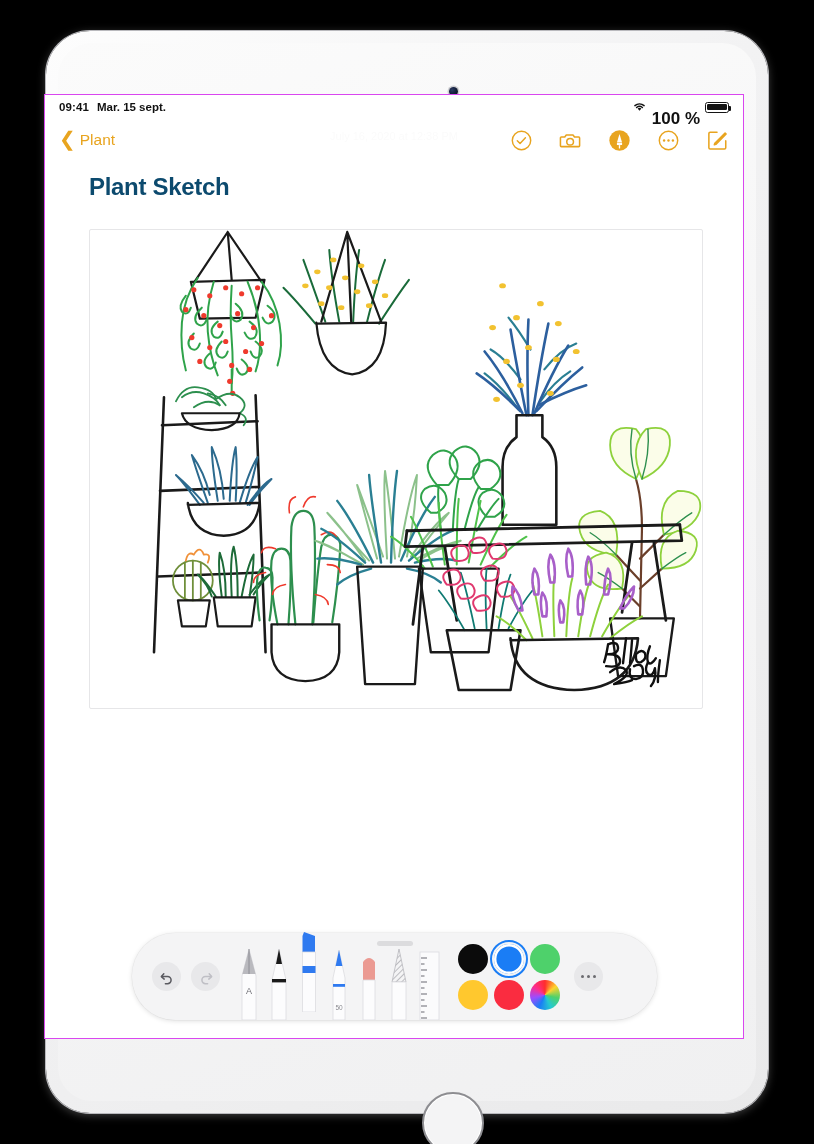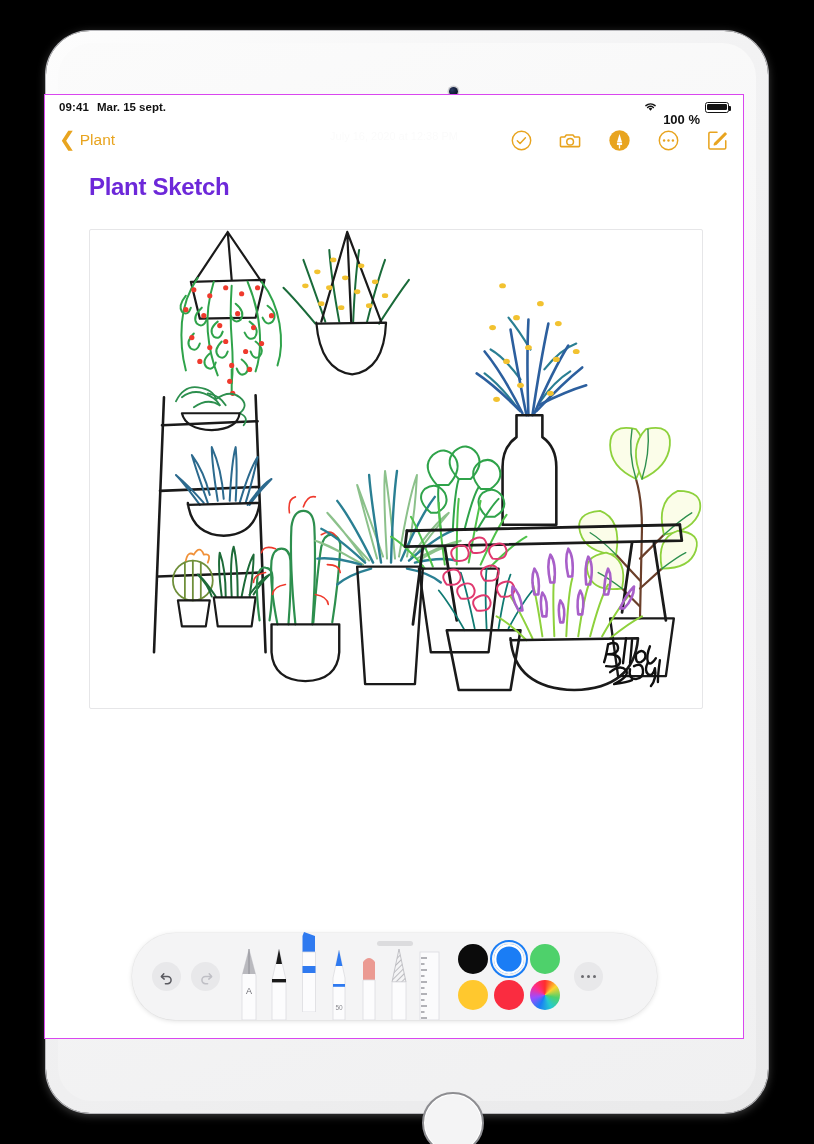--- a/index.html
+++ b/index.html
@@ -60,7 +60,7 @@
   #sb-time { letter-spacing: .1px; }
   #sb-date { margin-left: 8px; font-weight: bold; }
   #sb-right { margin-left: auto; display: flex; align-items: center; gap: 5px; }
-  #sb-battery-pct { font-size: 13px; font-weight: bold; margin-top: 24px; }
+  #sb-battery-pct { font-size: 17px; font-weight: bold; margin-top: 24px; }
   .battery-shell {
     width: 24px; height: 11px; border: 1.3px solid #141414;
     border-radius: 2.6px; position: relative; display: inline-block;

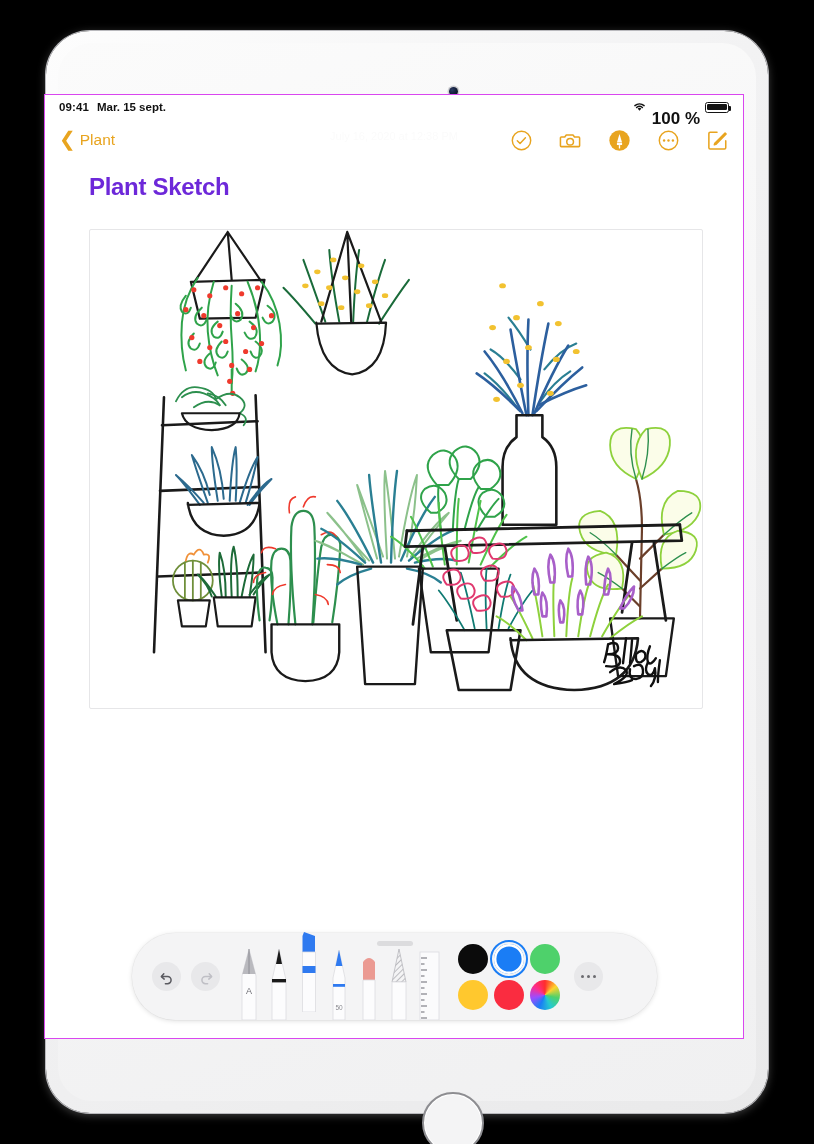--- a/index.html
+++ b/index.html
@@ -98,7 +98,7 @@
 
   
   #note-title {
-    font-size: 24px; font-weight: bold; color: #6d28d9;
+    font-size: 24px; font-weight: bold; color: #0c4a6e;
     padding: 12px 0 0 44px; letter-spacing: -.3px;
   }
   #canvas-wrap {

